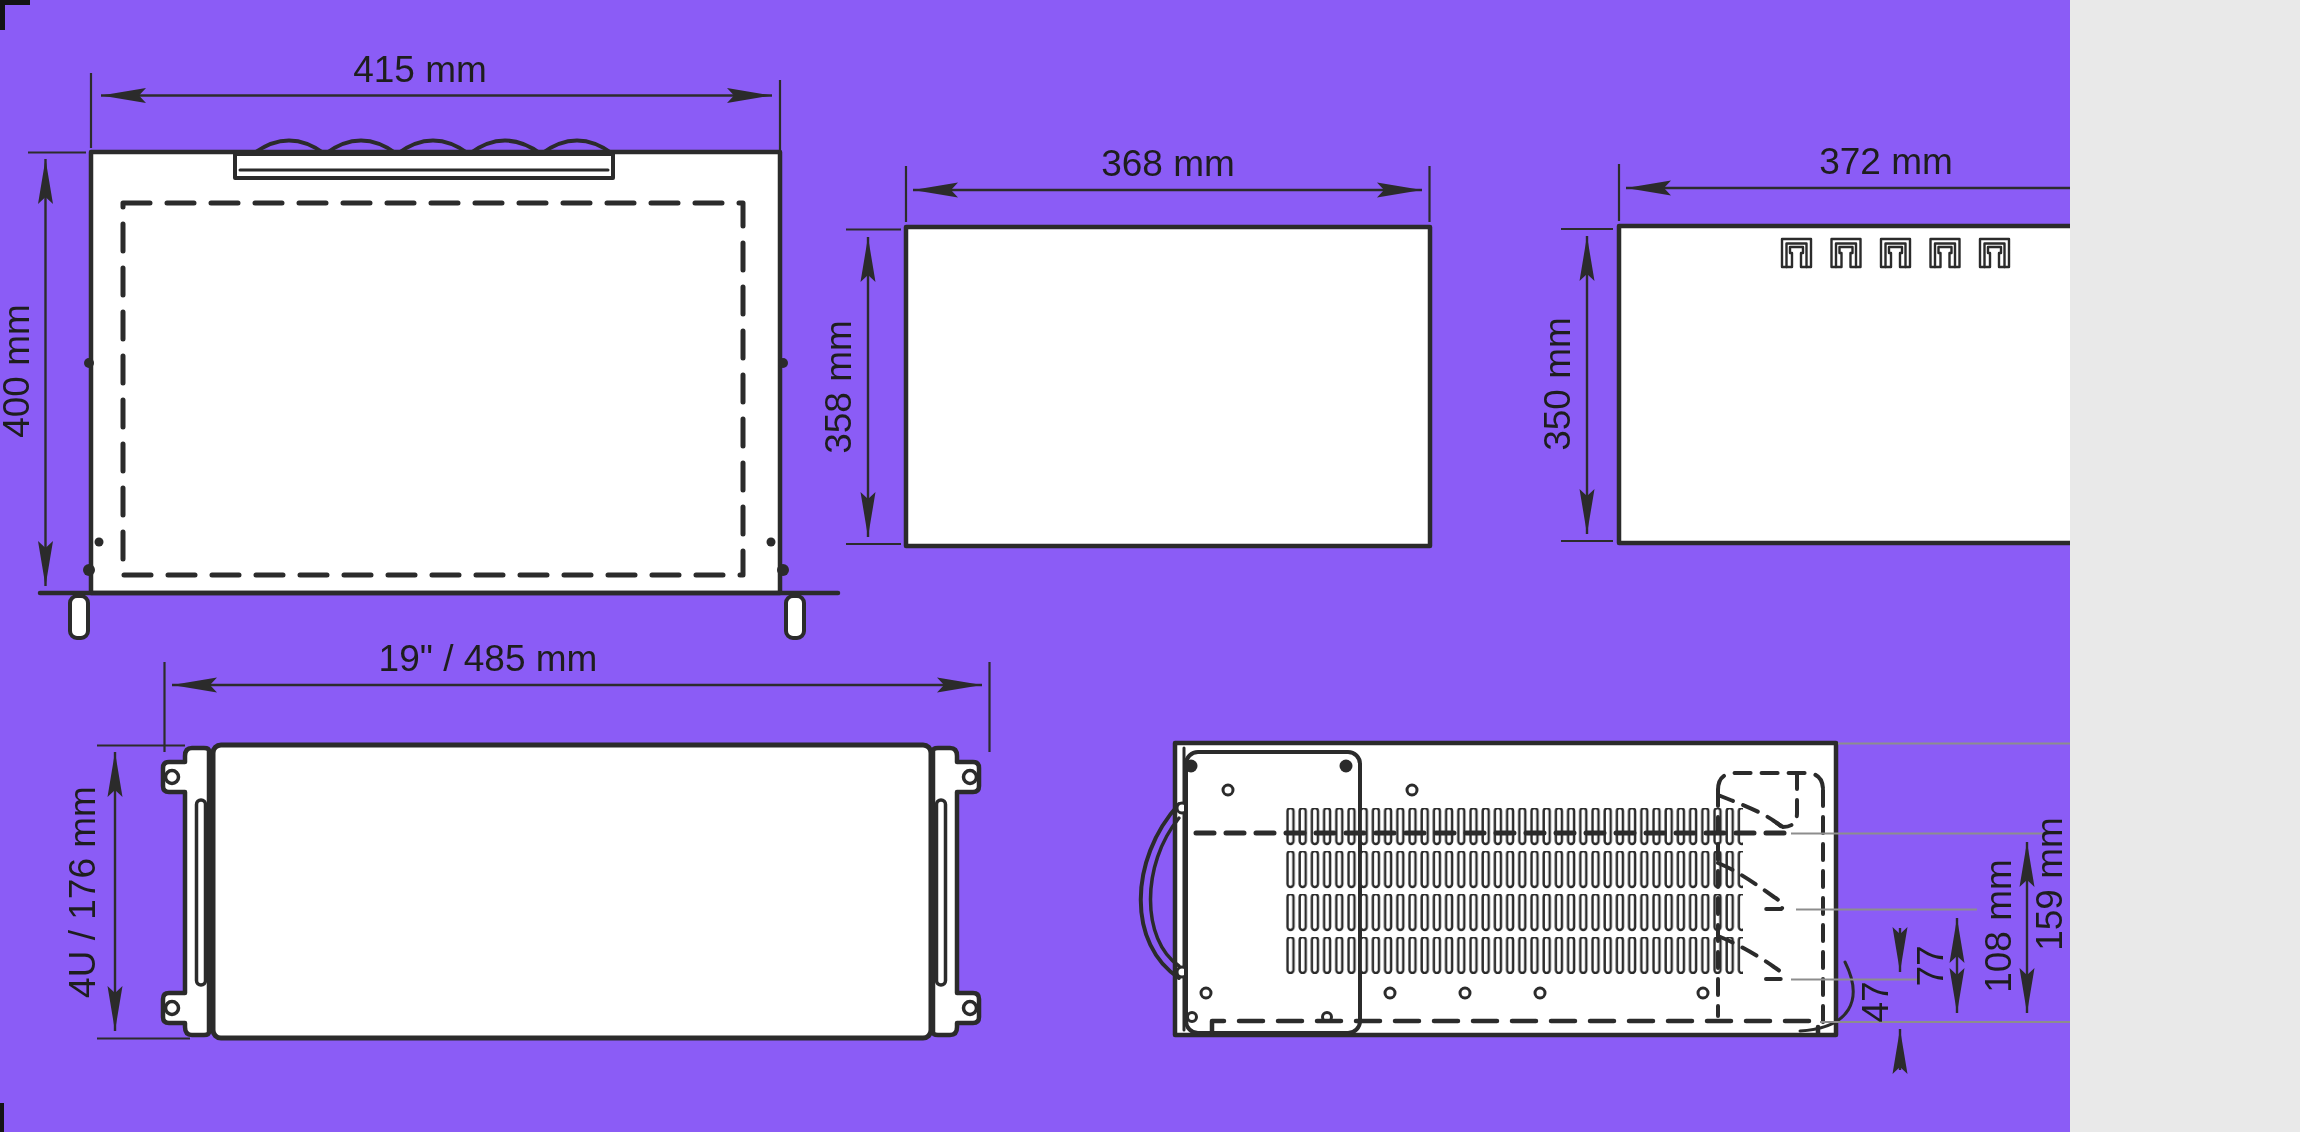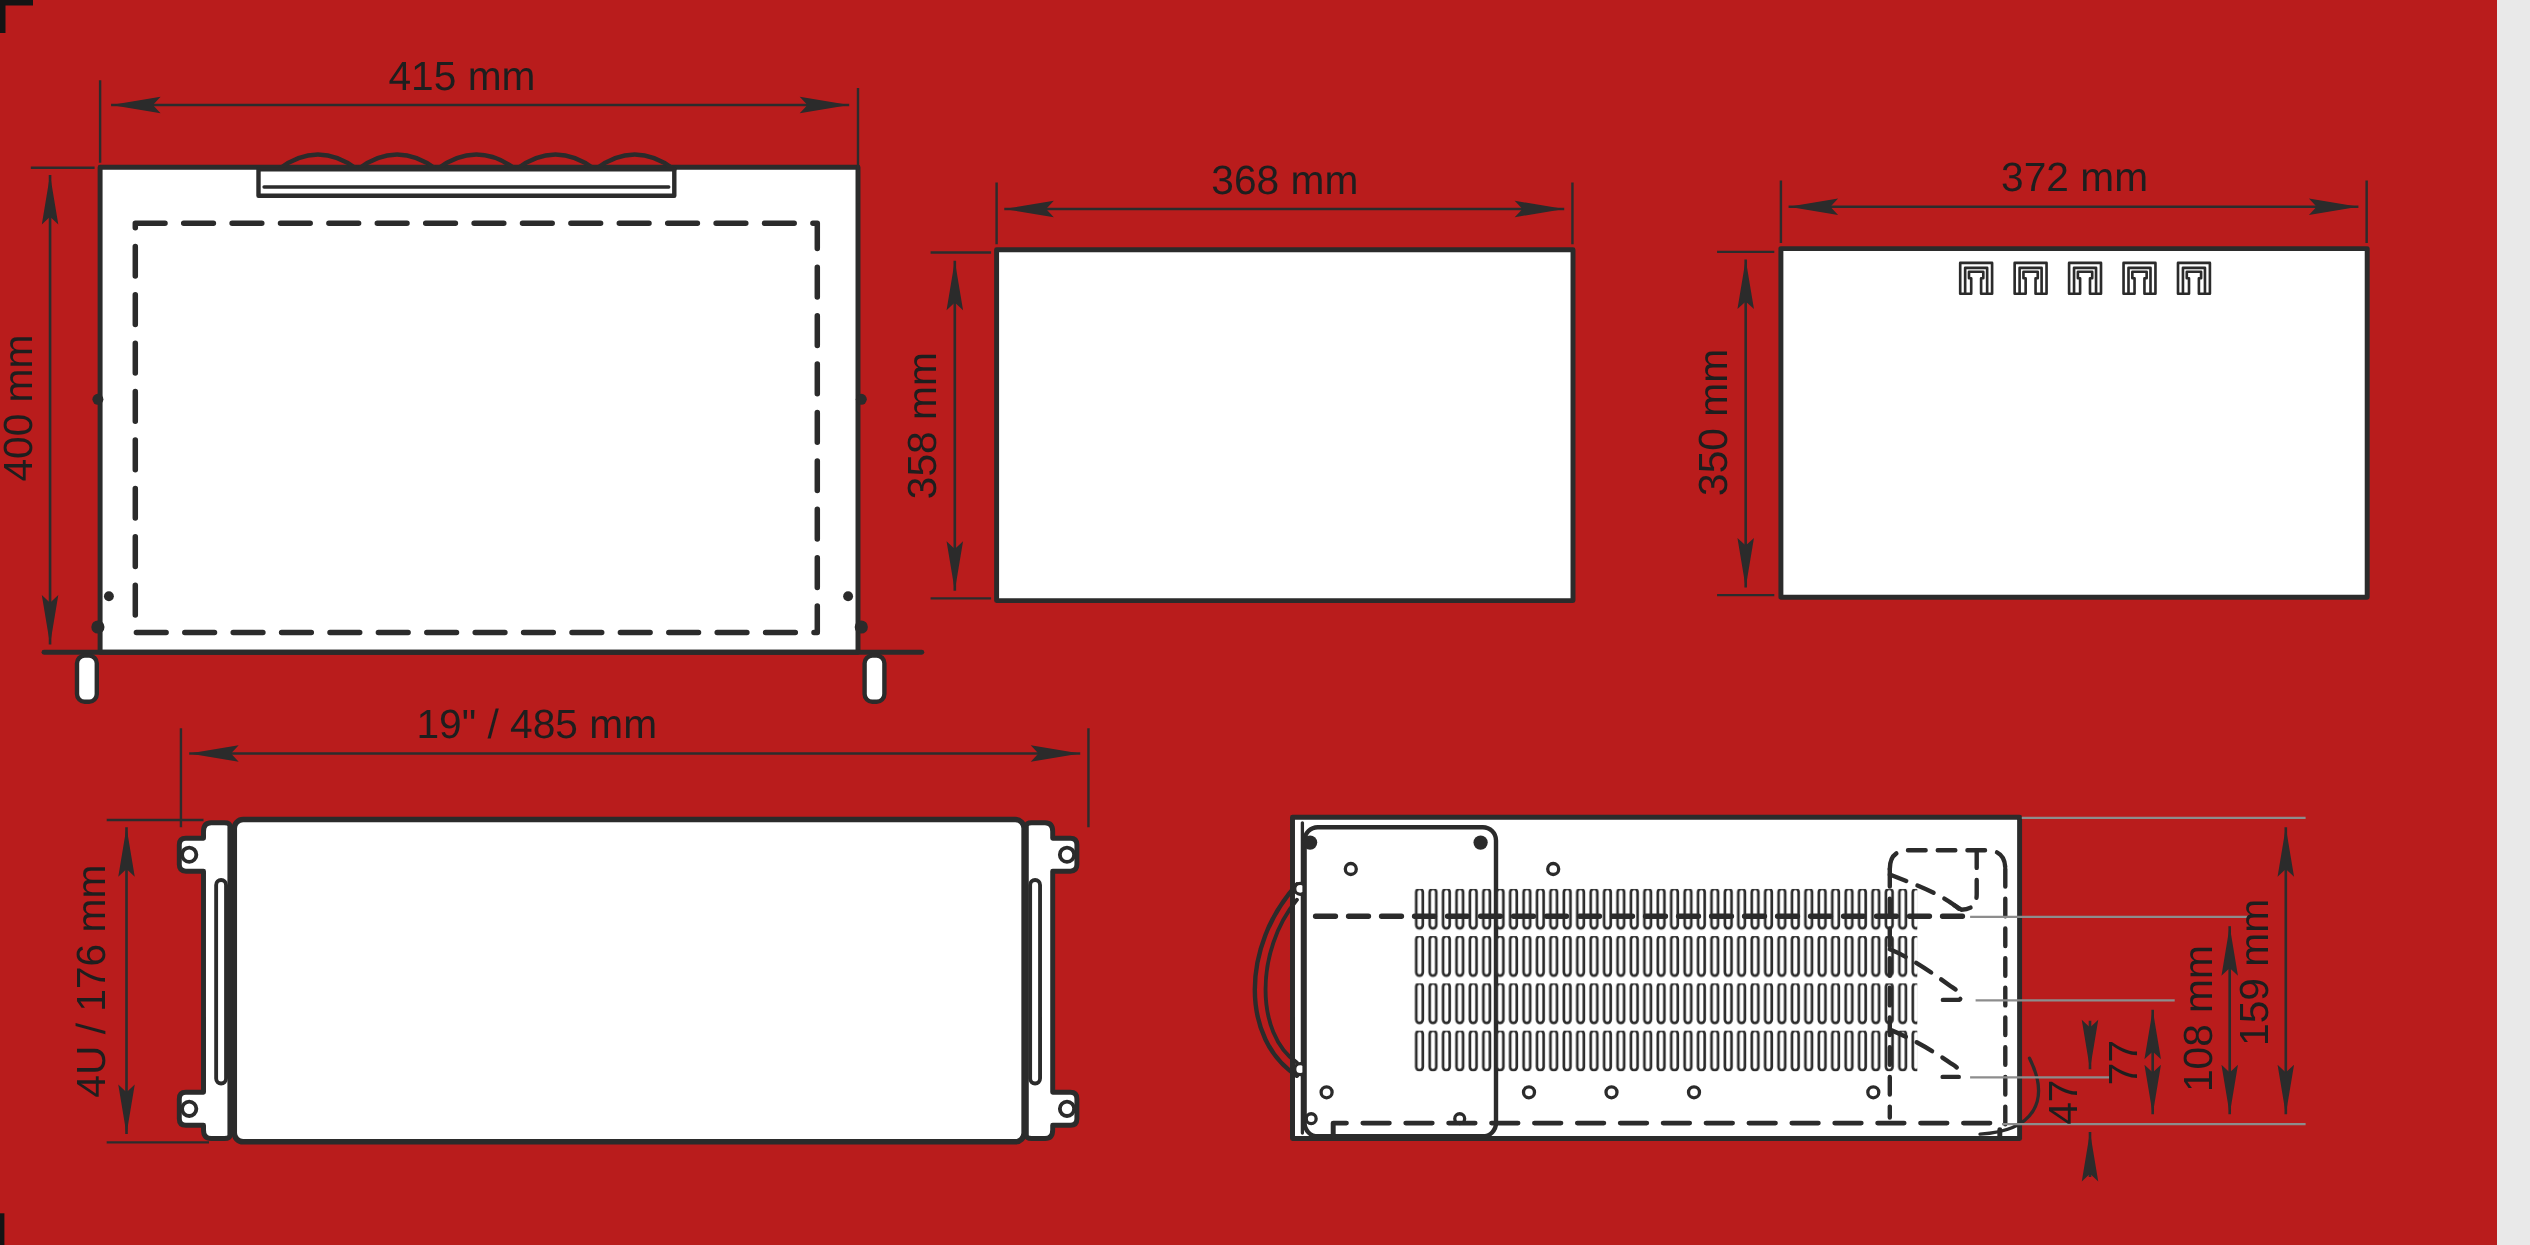--- a/index.html
+++ b/index.html
@@ -3,7 +3,7 @@
 <meta charset="utf-8">
 <style>
   html,body{margin:0;padding:0;background:#e9e9e9;}
-  .stage{width:2270px;height:1132px;background:#b91c1c;position:relative;overflow:hidden;}
+  .stage{width:2070px;height:1132px;background:#8b5cf6;position:relative;overflow:hidden;}
   svg{display:block;}
   .l{stroke:#2b2b2b;fill:none;stroke-linecap:round;stroke-linejoin:round;}
   .o{stroke:#2b2b2b;fill:#ffffff;stroke-linecap:round;stroke-linejoin:round;}

